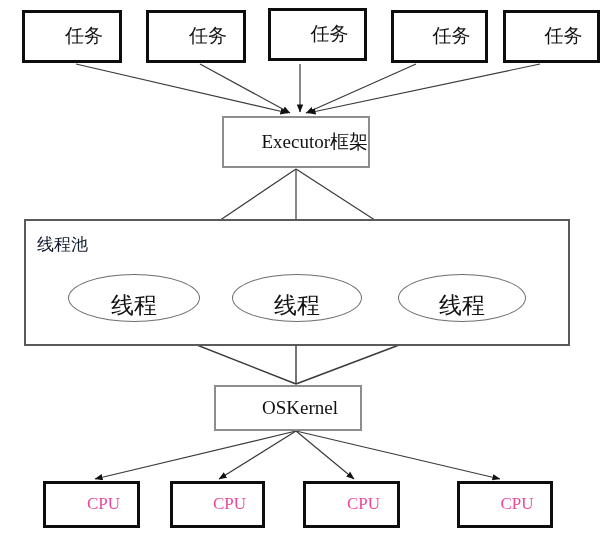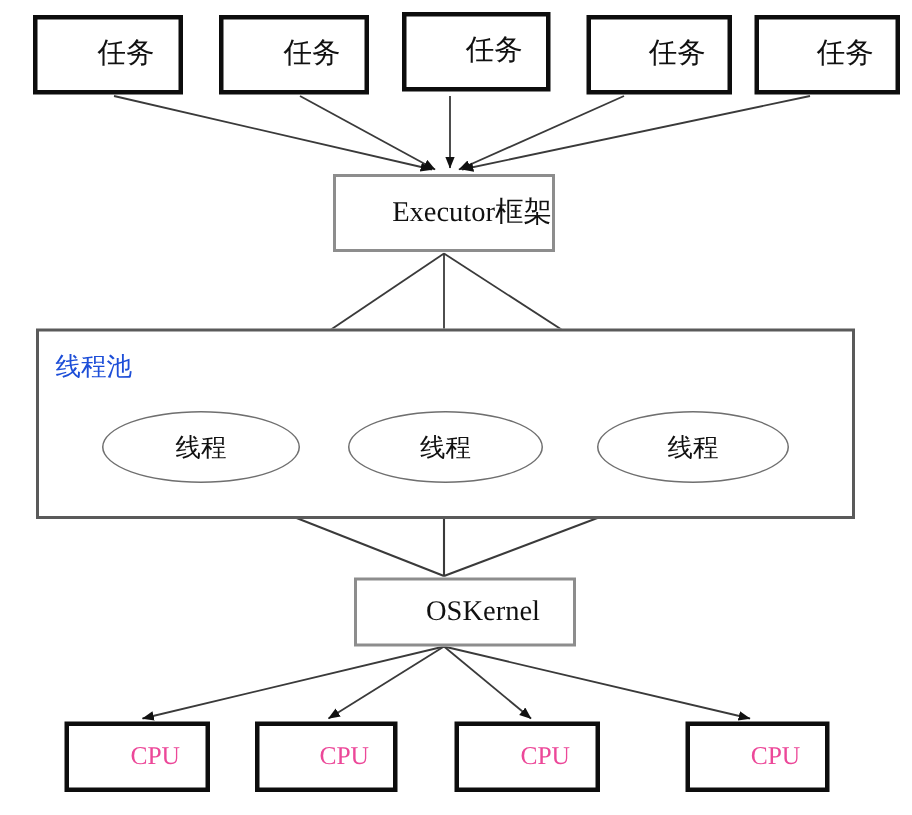--- a/index.html
+++ b/index.html
@@ -60,7 +60,7 @@
   .pool-label {
     position: absolute;
     font-size: 17px;
-    color: #1d4ed8;
+    color: #0f172a;
     z-index: 4;
     white-space: nowrap;
   }

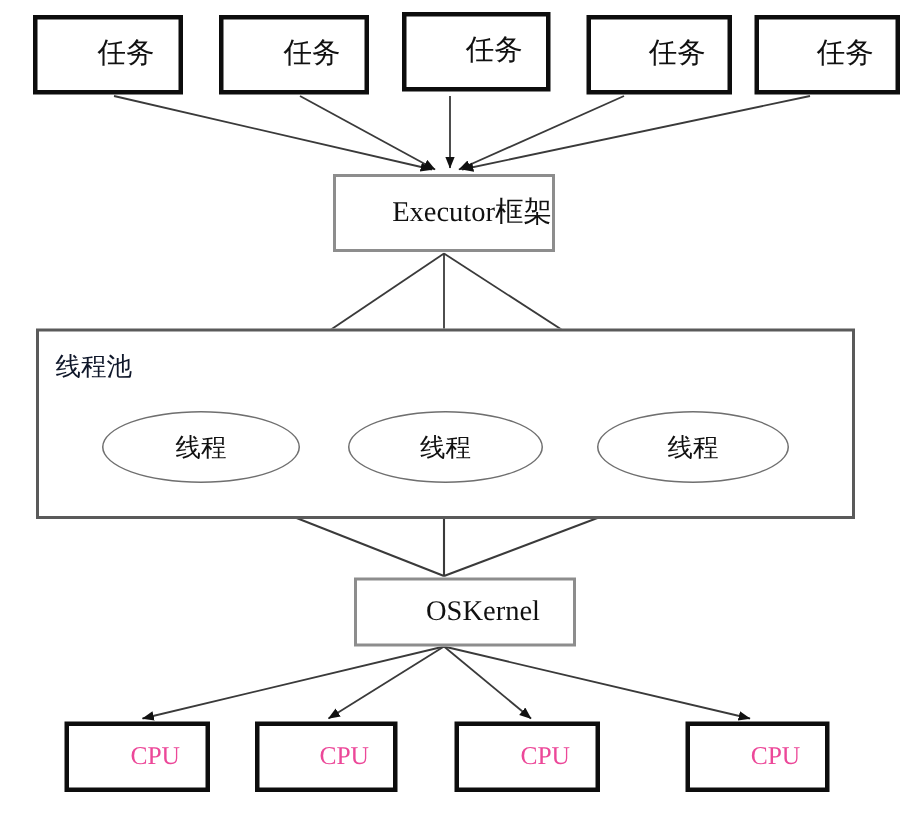--- a/index.html
+++ b/index.html
@@ -71,9 +71,9 @@
     border-radius: 50%;
     background: #ffffff;
     display: flex;
-    align-items: center;
+    align-items: flex-end;
     justify-content: center;
-    font-size: 17px;
+    font-size: 23px;
     color: #111111;
     z-index: 3;
   }

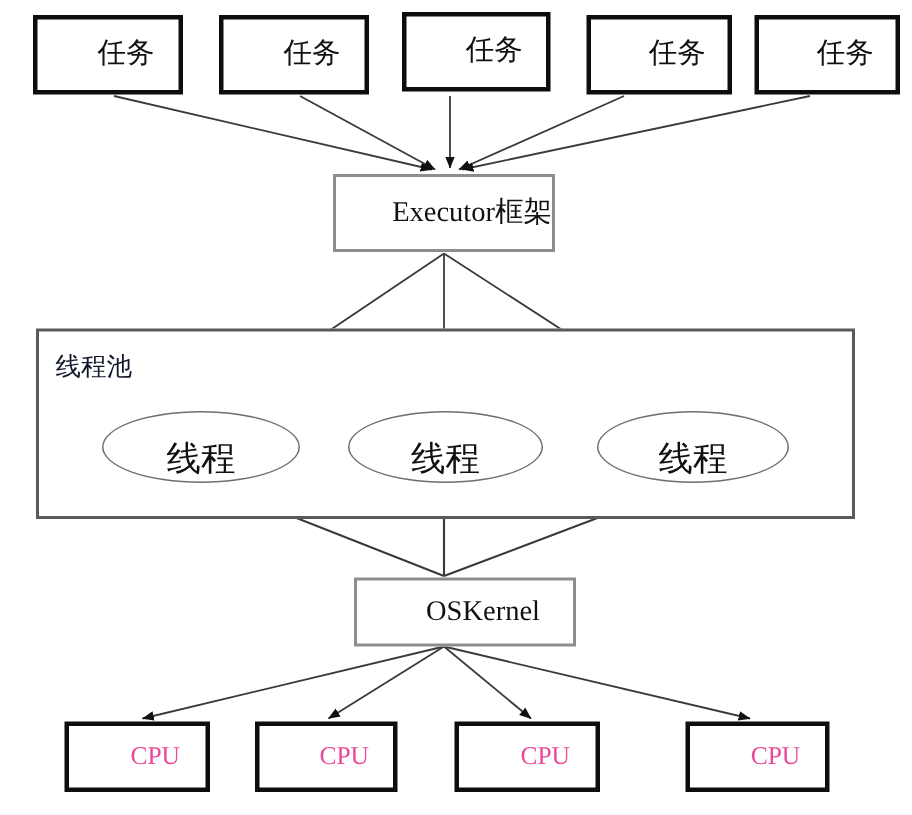--- a/index.html
+++ b/index.html
@@ -151,7 +151,7 @@
     <span>线程</span>
   </div>
 
-  <div class="node node-gray" style="left:236px; top:385px; width:148px; height:46px;">
+  <div class="node node-gray" style="left:214px; top:385px; width:148px; height:46px;">
     <span>OSKernel</span>
   </div>
 

